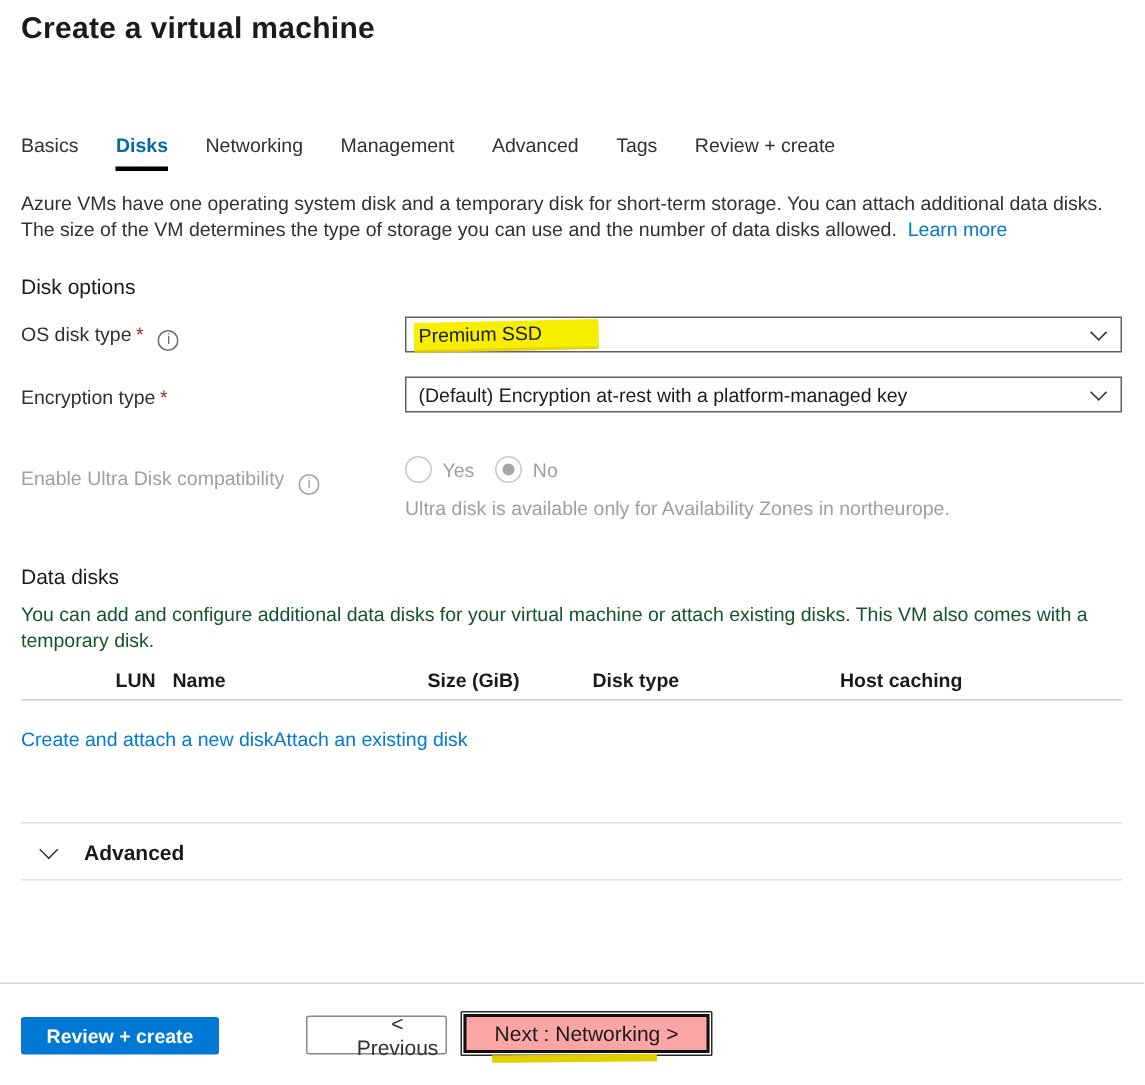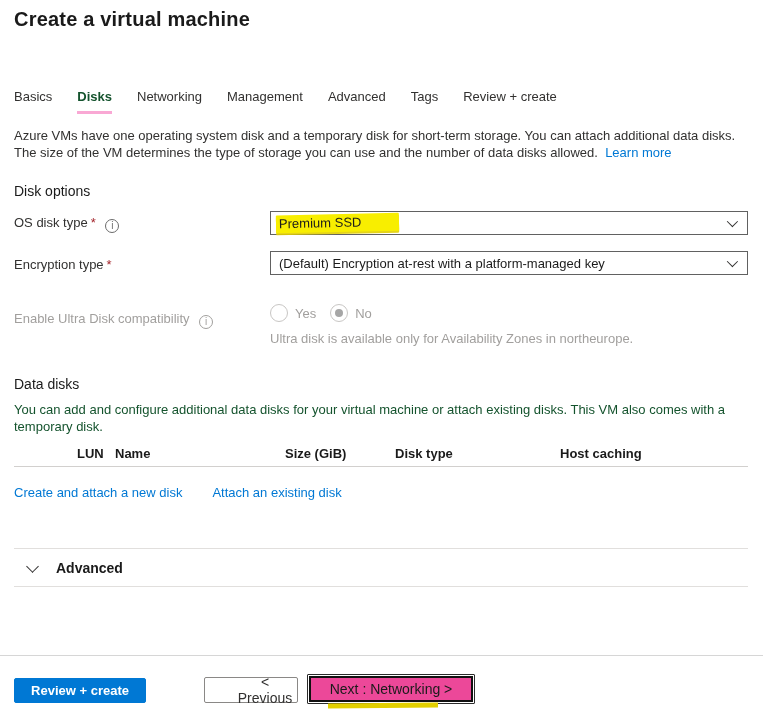--- a/index.html
+++ b/index.html
@@ -13,7 +13,7 @@
   
   .tabs { position:absolute; left:14px; top:89px; display:flex; gap:25px; font-size:13px; }
   .tab { padding-bottom:7px; color:#323130; cursor:pointer; border-bottom:3px solid transparent; }
-  .tab.active { font-weight:700; color:#14532d; border-bottom:3px solid #f9a8d4; }
+  .tab.active { font-weight:700; color:#0369a1; border-bottom:3px solid #000000; }
 
   
   .intro { position:absolute; left:14px; top:127px; width:740px; font-size:13px; line-height:17px; color:#323130; }

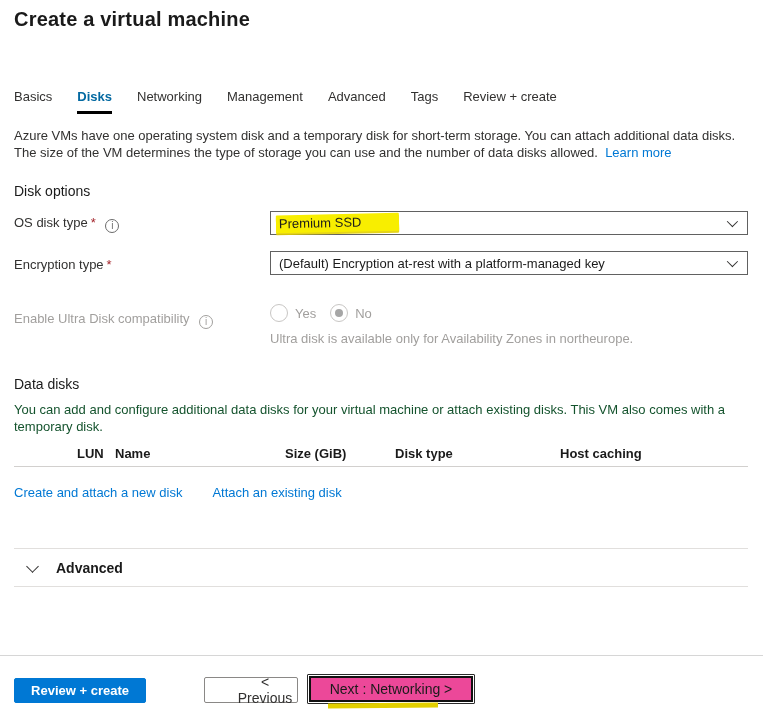--- a/index.html
+++ b/index.html
@@ -61,7 +61,7 @@
   .th { position:absolute; top:2px; }
   .th.c0 { left:23px;padding-left:40px; } .th.c1 { left:101px; } .th.c2 { left:271px; } .th.c3 { left:381px; } .th.c4 { left:546px; }
 
-  .disk-links { position:absolute; left:14px; top:485px; display:flex; gap:30px; font-size:13px; }
+  .disk-links { position:absolute; left:14px; top:485px; display:flex; font-size:13px; }
 
   .divider { position:absolute; left:14px; width:734px; border-top:1px solid #e1dfdd; }
 

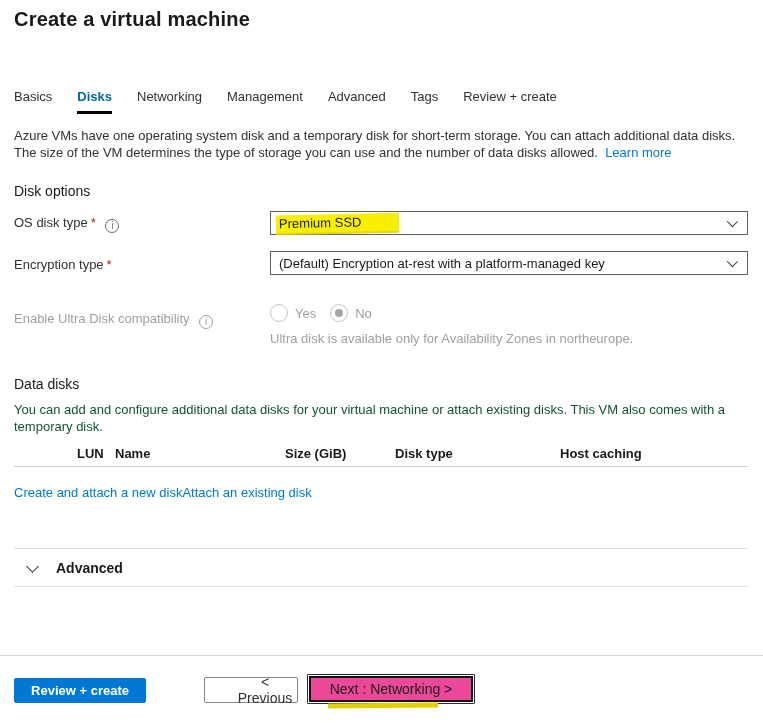--- a/index.html
+++ b/index.html
@@ -86,7 +86,7 @@
     border:1px solid #2b2b2b; background:#ffffff; padding:1px; border-radius:1px;
   }
   .btn-next {
-    width:100%; height:100%; background:#ec4899; border:2px solid #111111;
+    width:100%; height:100%; background:#fca5a5; border:2px solid #111111;
     color:#1b1b1b; font-size:14px; display:flex; align-items:center; justify-content:center; cursor:pointer;
   }
   .next-smear { position:absolute; left:20px; bottom:-5px; width:110px; height:5px; background:#e2cf00; transform:rotate(-0.6deg); }

